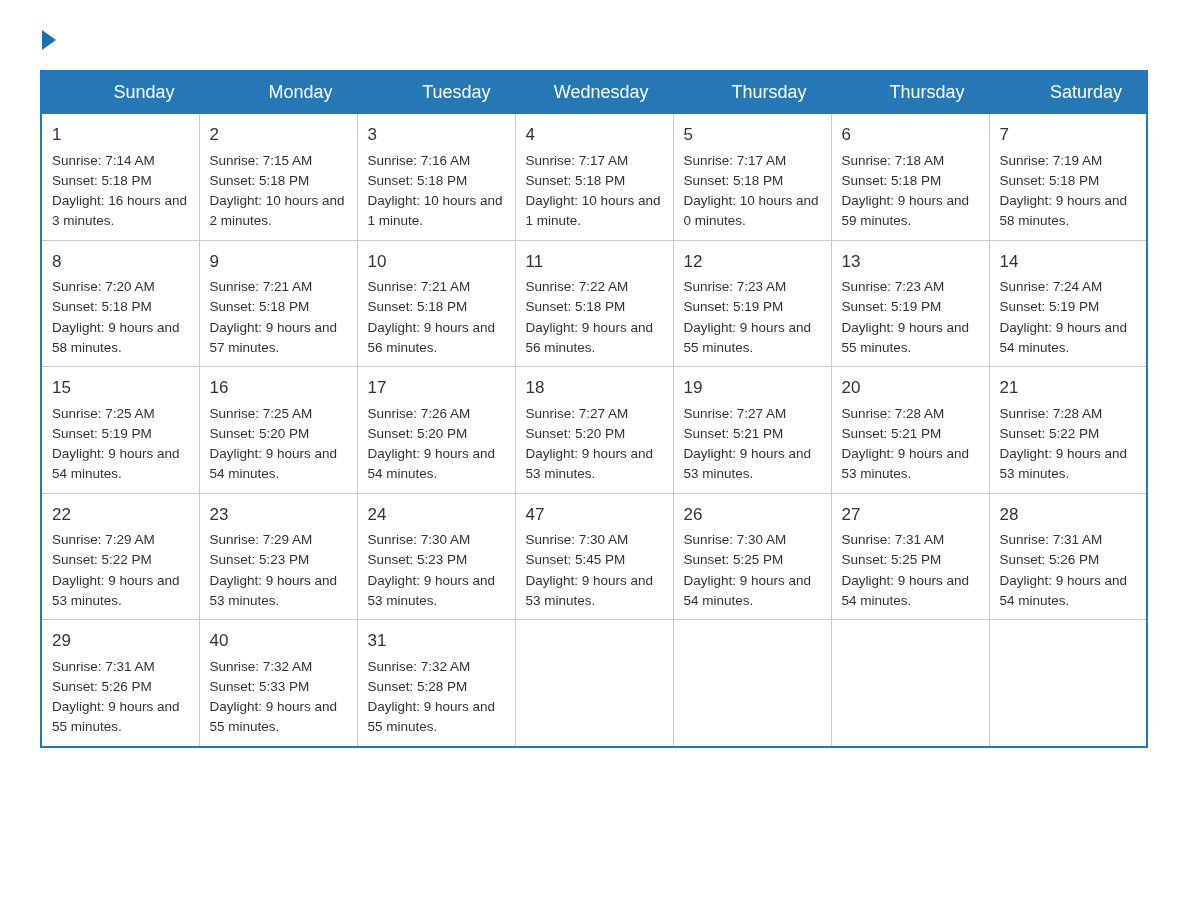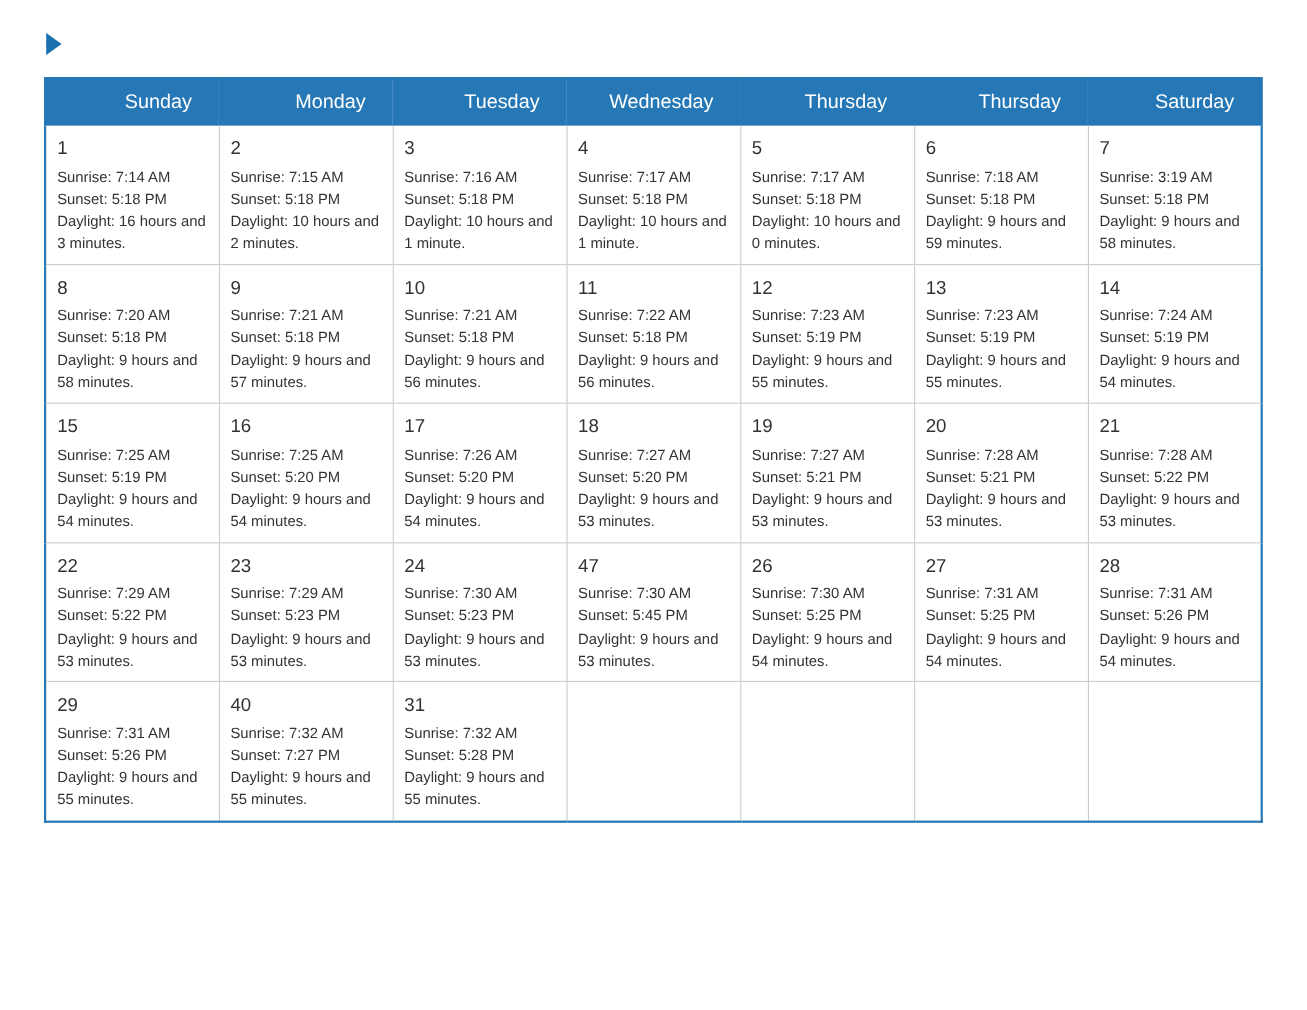--- a/index.html
+++ b/index.html
@@ -135,7 +135,7 @@
         <td><span class="day-num">4</span><span>Sunrise: 7:17 AM</span><br><span>Sunset: 5:18 PM</span><br><span>Daylight: 10 hours and 1 minute.</span></td>
         <td><span class="day-num">5</span><span>Sunrise: 7:17 AM</span><br><span>Sunset: 5:18 PM</span><br><span>Daylight: 10 hours and 0 minutes.</span></td>
         <td><span class="day-num">6</span><span>Sunrise: 7:18 AM</span><br><span>Sunset: 5:18 PM</span><br><span>Daylight: 9 hours and 59 minutes.</span></td>
-        <td><span class="day-num">7</span><span>Sunrise: 3:19 AM</span><br><span>Sunset: 5:18 PM</span><br><span>Daylight: 9 hours and 58 minutes.</span></td>
+        <td><span class="day-num">7</span><span>Sunrise: 7:19 AM</span><br><span>Sunset: 5:18 PM</span><br><span>Daylight: 9 hours and 58 minutes.</span></td>
       </tr>
       <tr>
         <td><span class="day-num">8</span><span>Sunrise: 7:20 AM</span><br><span>Sunset: 5:18 PM</span><br><span>Daylight: 9 hours and 58 minutes.</span></td>

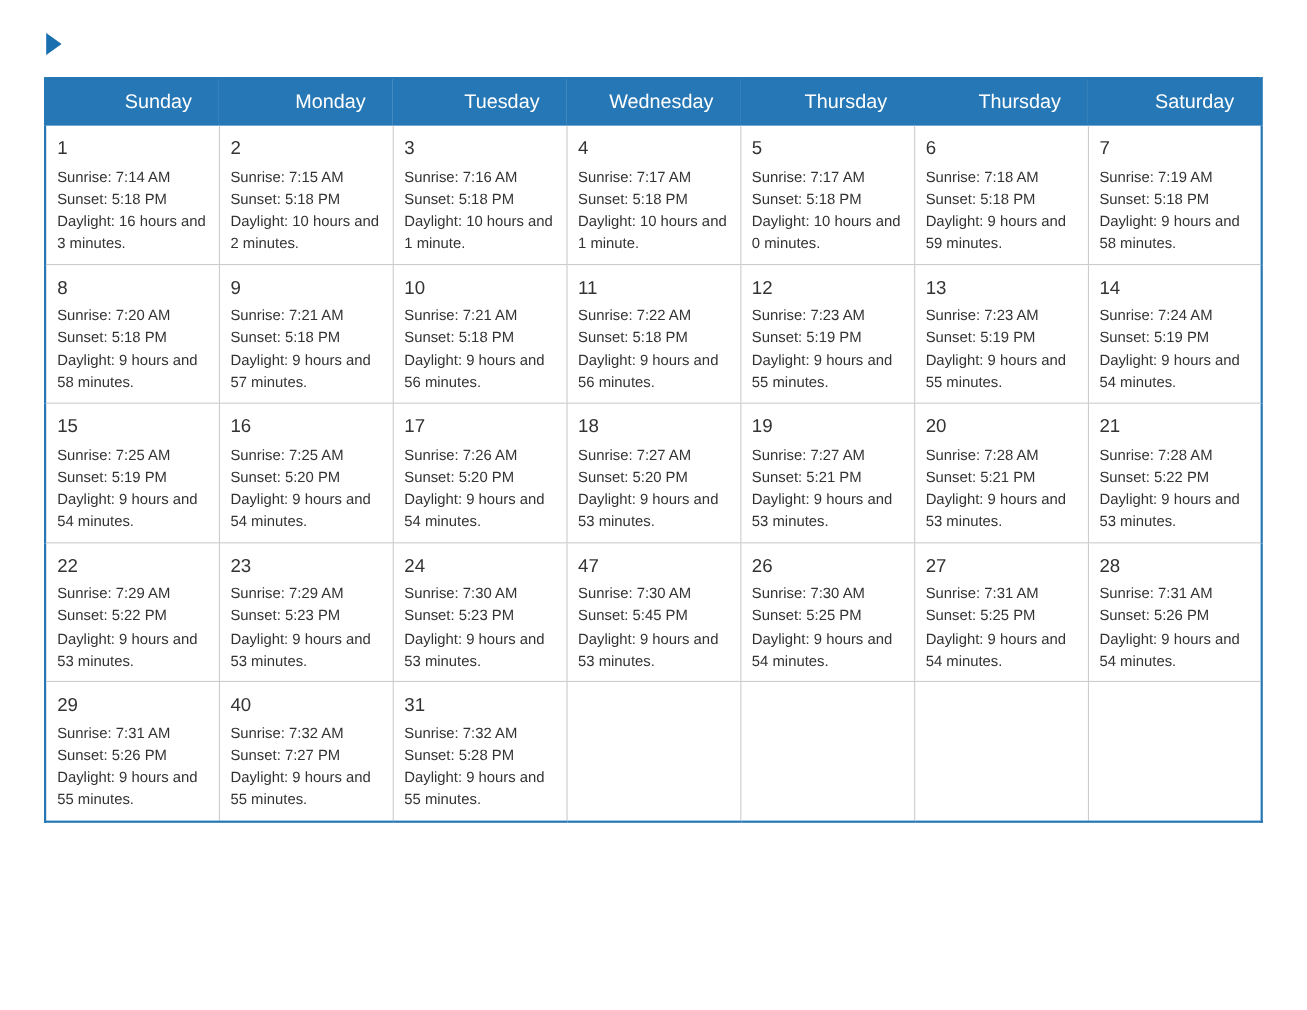--- a/index.html
+++ b/index.html
@@ -166,7 +166,7 @@
       </tr>
       <tr>
         <td><span class="day-num">29</span><span>Sunrise: 7:31 AM</span><br><span>Sunset: 5:26 PM</span><br><span>Daylight: 9 hours and 55 minutes.</span></td>
-        <td><span class="day-num">40</span><span>Sunrise: 7:32 AM</span><br><span>Sunset: 7:27 PM</span><br><span>Daylight: 9 hours and 55 minutes.</span></td>
+        <td><span class="day-num">40</span><span>Sunrise: 7:32 AM</span><br><span>Sunset: 5:33 PM</span><br><span>Daylight: 9 hours and 55 minutes.</span></td>
         <td><span class="day-num">31</span><span>Sunrise: 7:32 AM</span><br><span>Sunset: 5:28 PM</span><br><span>Daylight: 9 hours and 55 minutes.</span></td>
         <td class="empty"></td>
         <td class="empty"></td>

